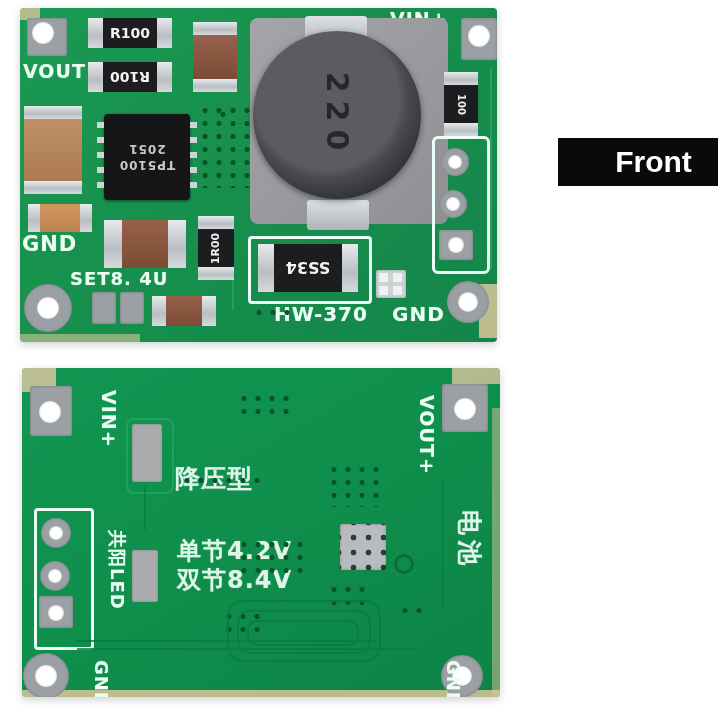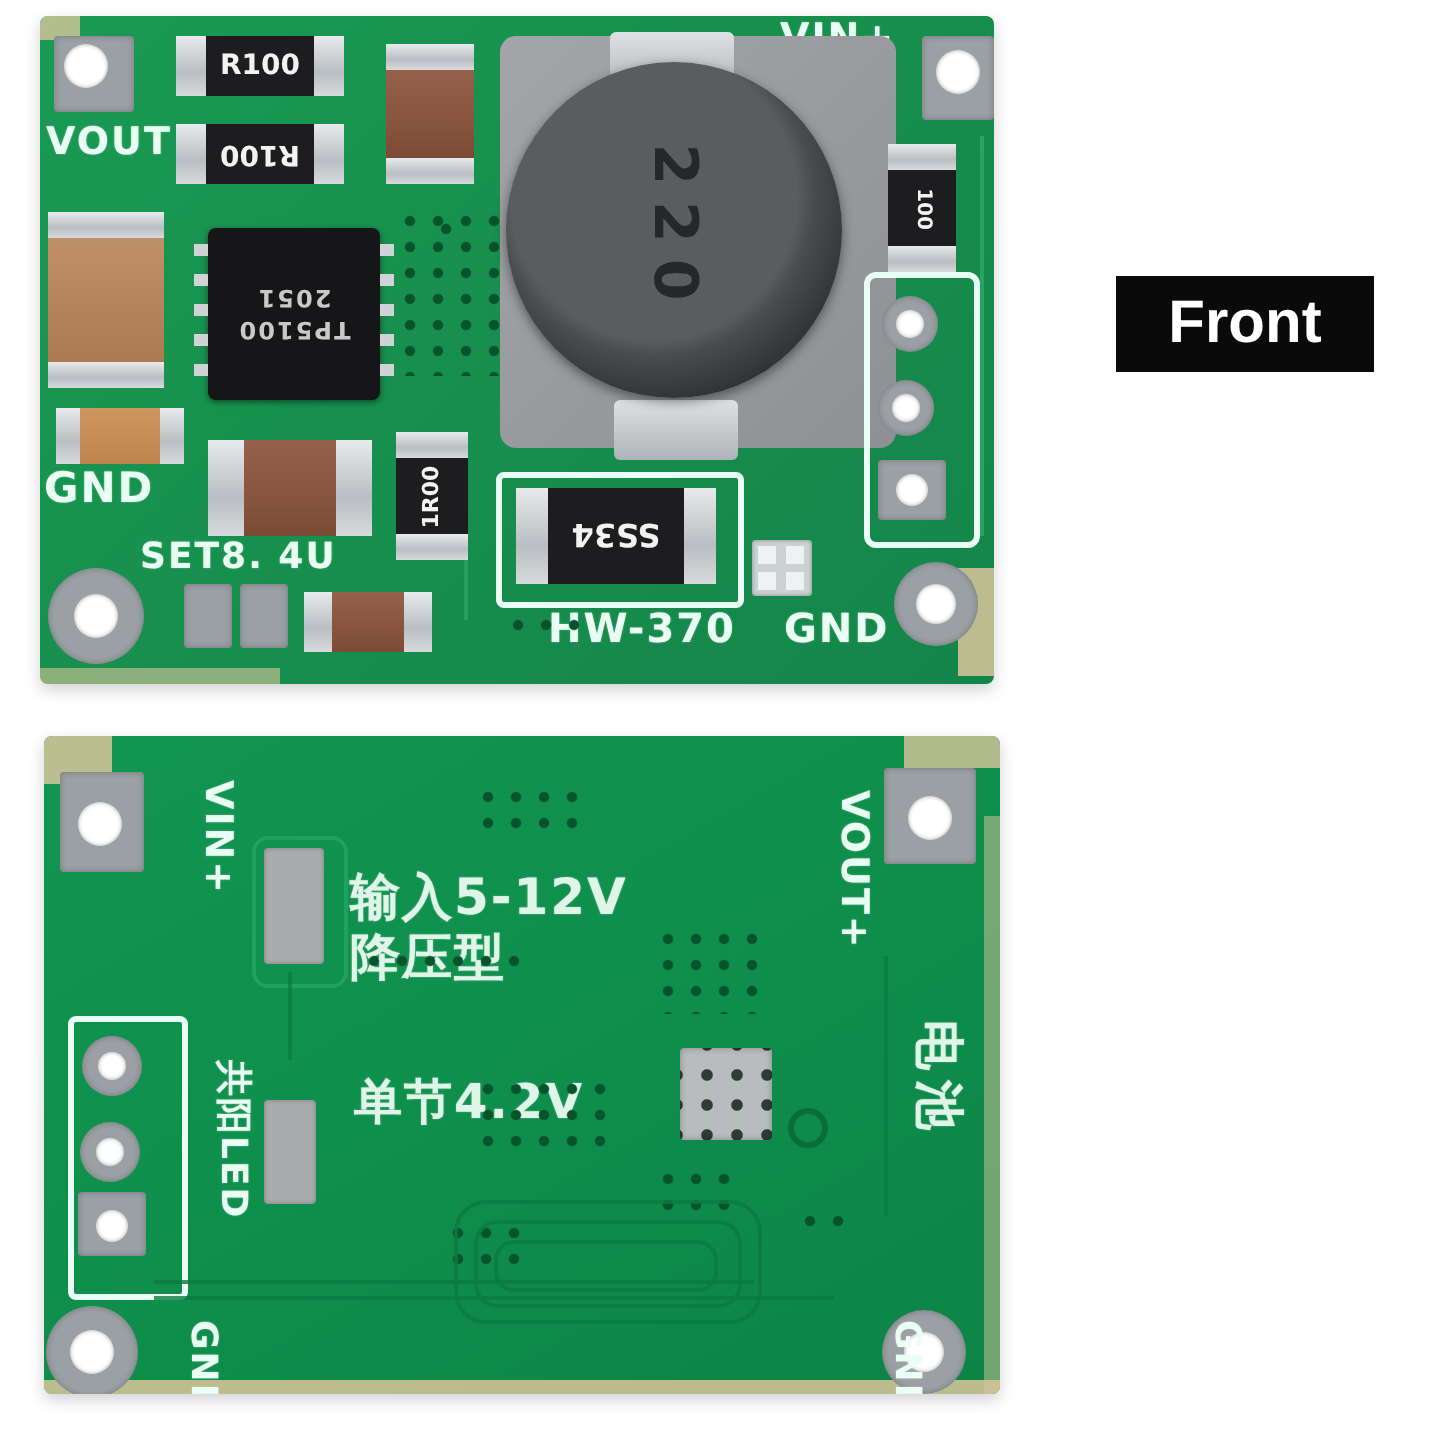--- a/index.html
+++ b/index.html
@@ -40,7 +40,7 @@
     background-size:14px 13px;}
   .trace{position:absolute;}
   .label-chip{position:absolute;width:129px;height:48px;background:#0a0a0a;display:flex;
-    align-items:center;justify-content:center;}
+    align-items:center;justify-content:center;padding-left:31px;}
   .label-chip span{color:#ffffff;font-weight:bold;font-size:30px;
     font-family:"Liberation Sans","DejaVu Sans",sans-serif;}
   .inductor-base{position:absolute;background:linear-gradient(135deg,#a3a5a8,#8e9093);border-radius:8px;}

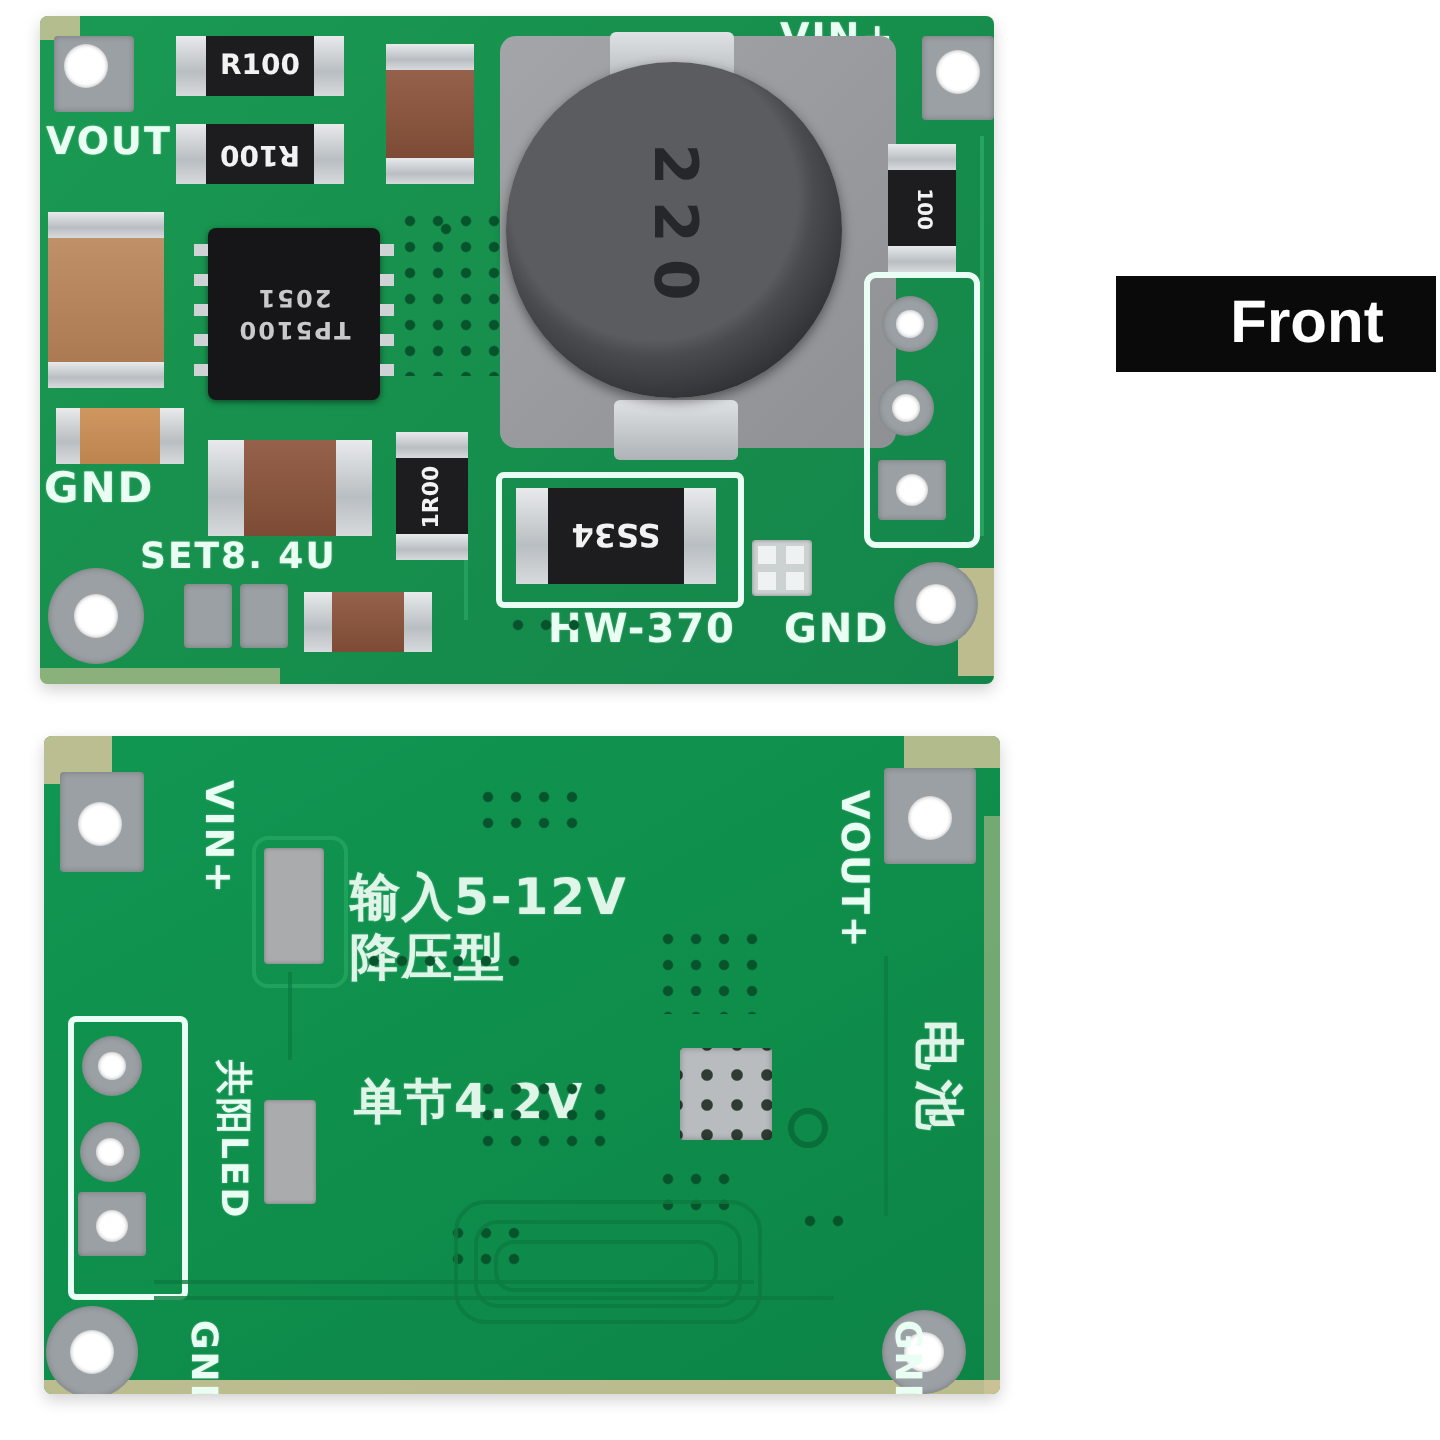--- a/index.html
+++ b/index.html
@@ -214,7 +214,6 @@
     <span class="silk vtext" style="left:90px;top:292px;font-size:18px;">GND</span>
     <span class="silk vtext" style="left:442px;top:292px;font-size:18px;">GND</span>
 
-    <span class="silk cn" style="left:153px;top:64px;font-size:25px;">输入5-12V</span>
     <span class="silk cn" style="left:153px;top:94px;font-size:25px;">降压型</span>
     <span class="silk cn" style="left:155px;top:167px;font-size:24px;">单节4.2V</span>
 

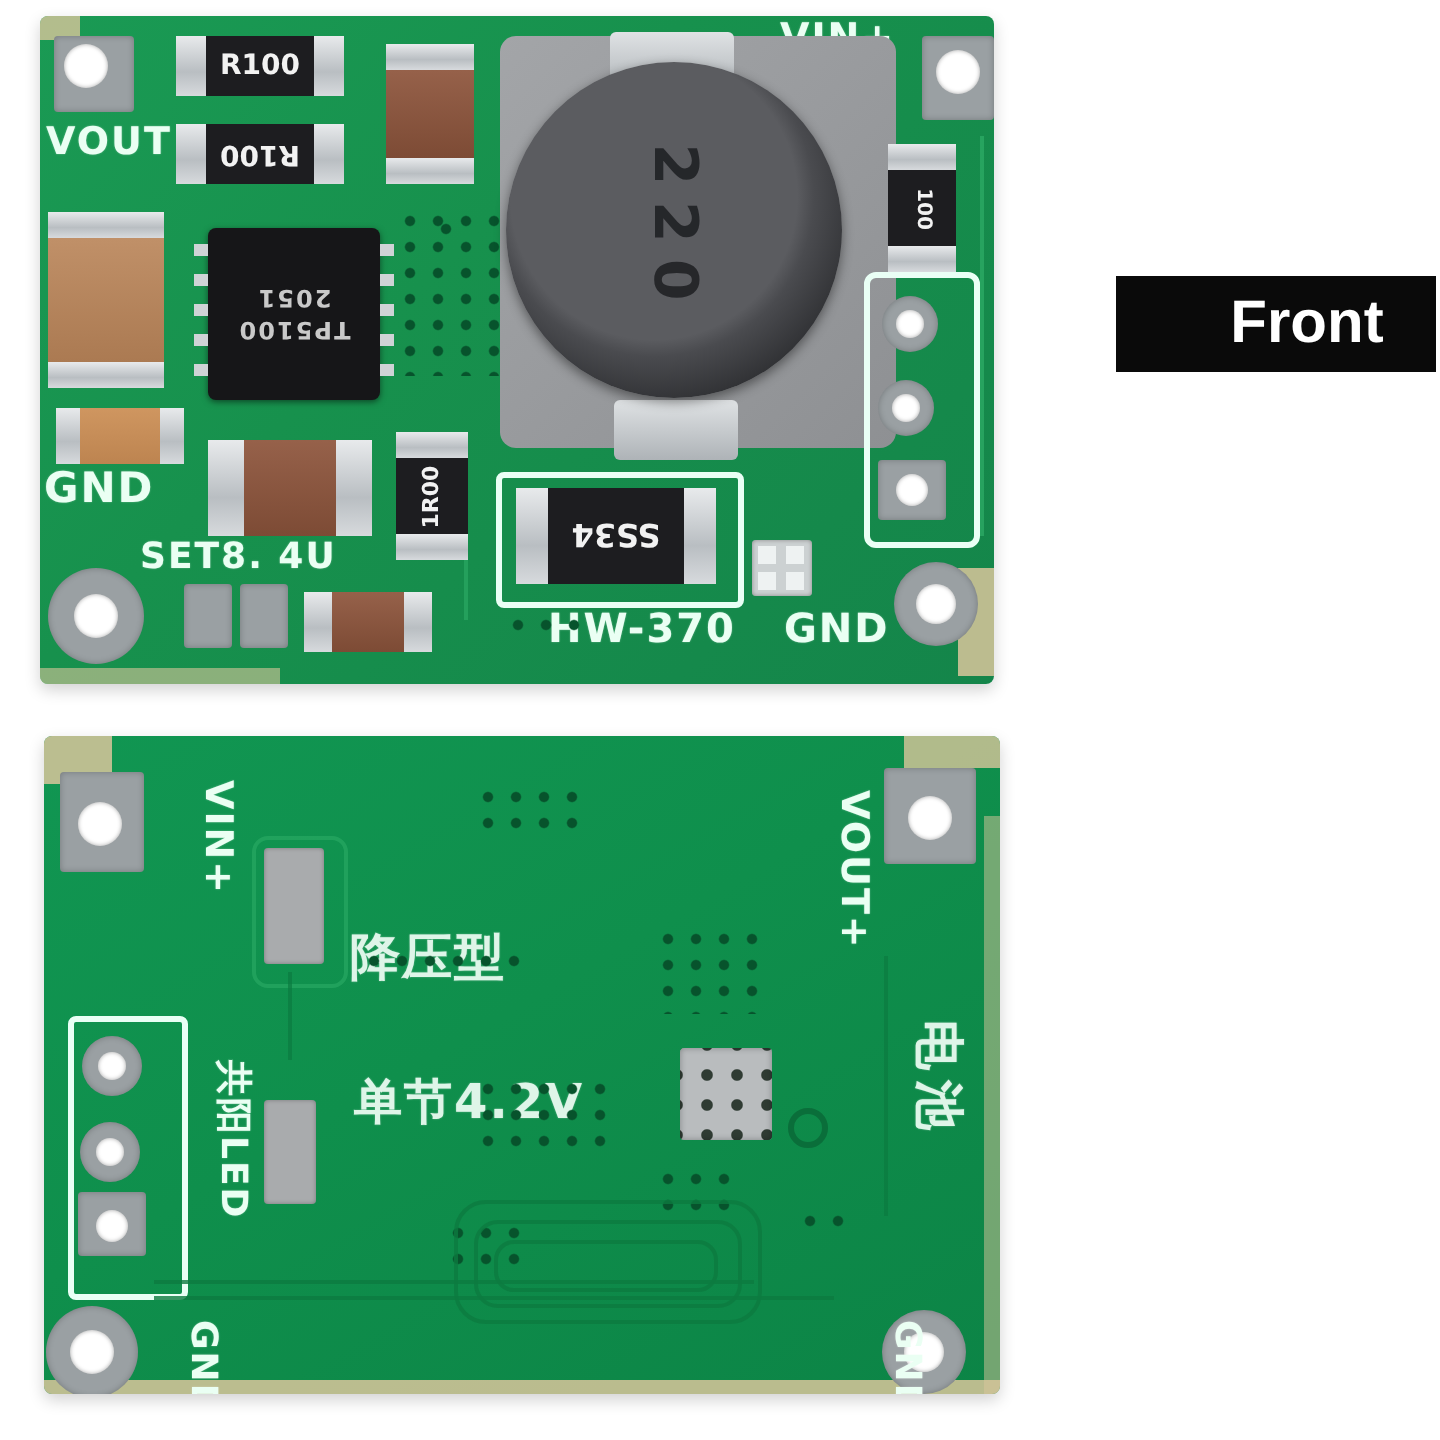--- a/index.html
+++ b/index.html
@@ -216,6 +216,7 @@
 
     <span class="silk cn" style="left:153px;top:94px;font-size:25px;">降压型</span>
     <span class="silk cn" style="left:155px;top:167px;font-size:24px;">单节4.2V</span>
+    <span class="silk cn" style="left:155px;top:196px;font-size:24px;">双节8.4V</span>
 
     <div class="trace" style="left:104px;top:50px;width:44px;height:72px;border:2px solid #28a863;border-radius:8px;opacity:.7;"></div>
     <div class="jumper" style="left:110px;top:56px;width:30px;height:58px;"></div>

